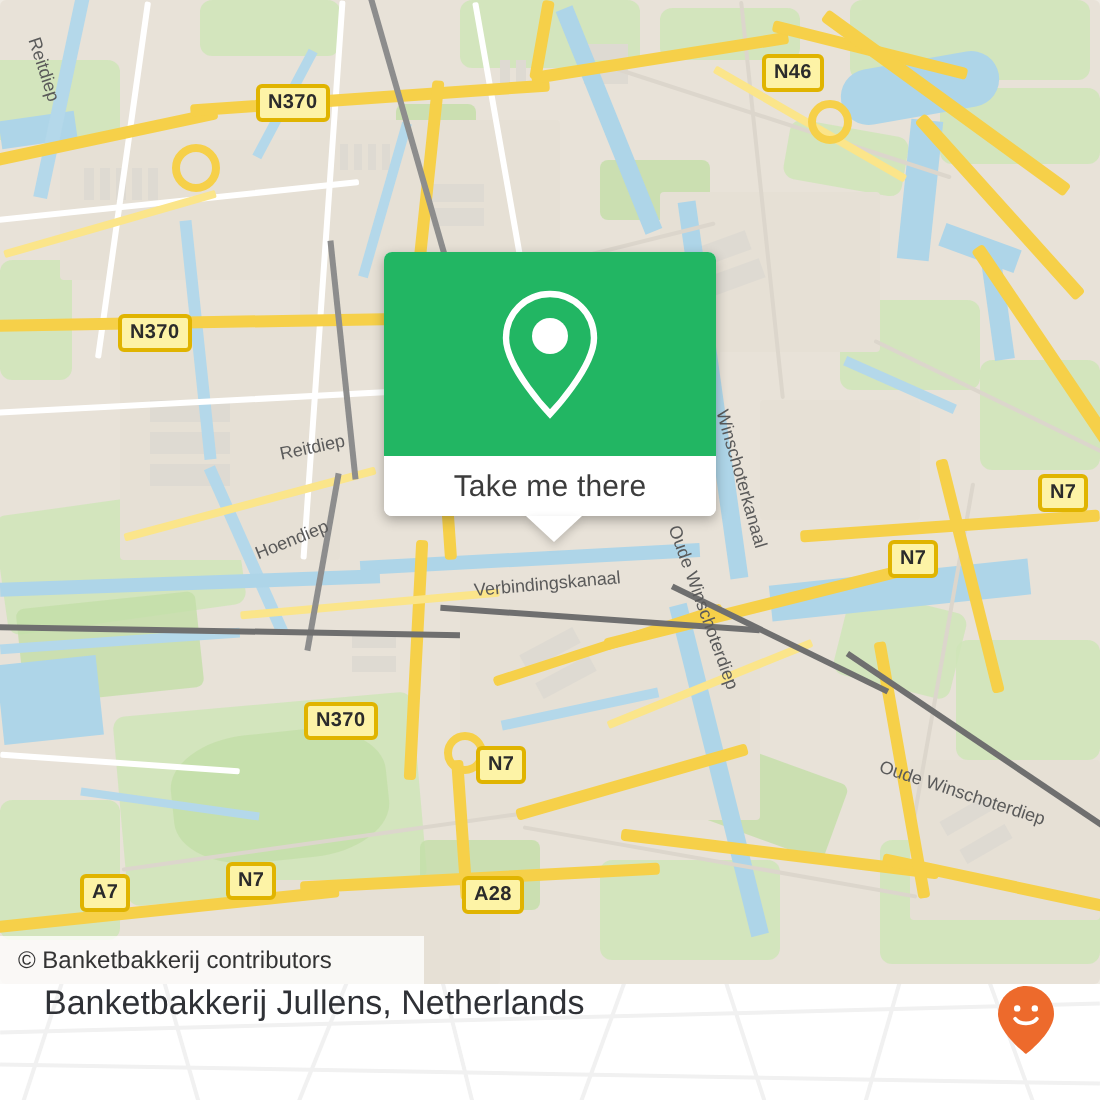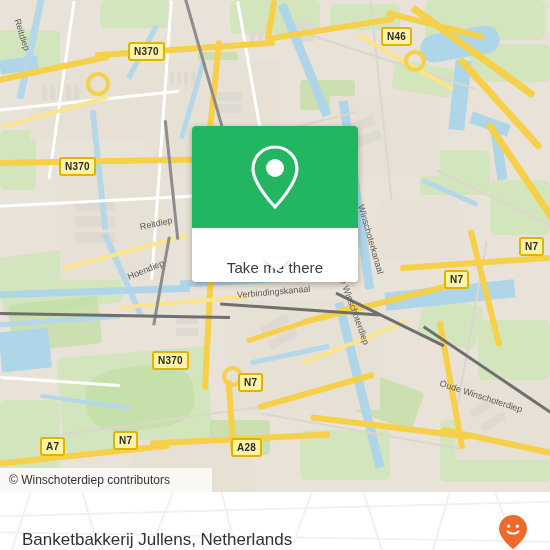--- a/index.html
+++ b/index.html
@@ -65,7 +65,7 @@
   }
   #card-bottom{
     height:30px;background:#ffffff;
-    display:flex;align-items:center;justify-content:center;margin-top:24px;
+    display:flex;align-items:center;justify-content:center;
   }
   #cta-label{font-size:15px;color:#3c3c3c;letter-spacing:.1px;
              font-family:"Liberation Sans", sans-serif;}

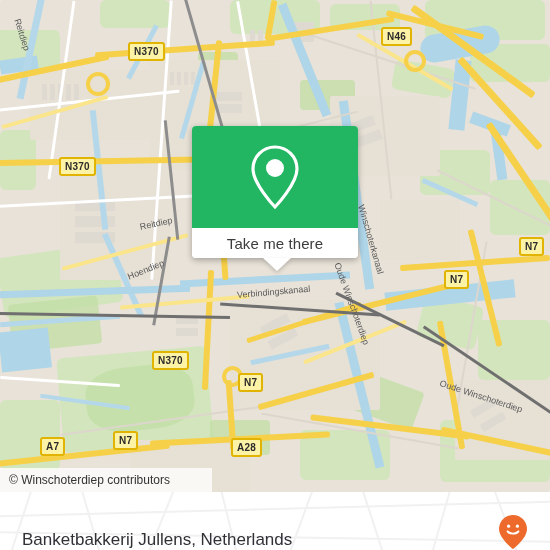--- a/index.html
+++ b/index.html
@@ -296,7 +296,7 @@
     </div>
 
     <div id="attrib">
-      <span>© Winschoterdiep contributors</span>
+      <span>© Banketbakkerij contributors</span>
     </div>
   </div>
 

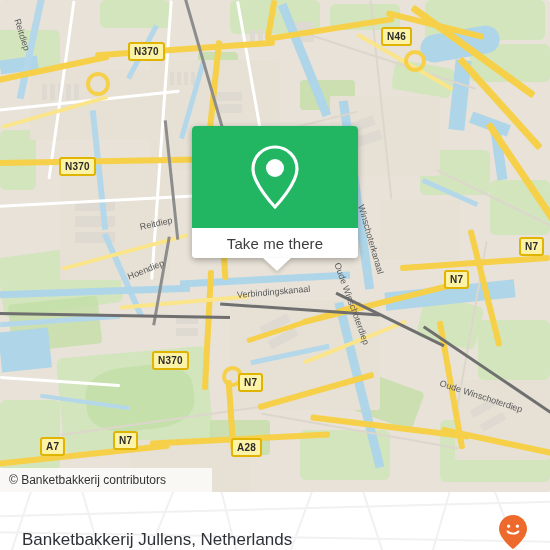--- a/index.html
+++ b/index.html
@@ -84,7 +84,7 @@
   .wm{position:absolute;background:#f1f1f1;}
   #footer-inner{
     position:relative;width:550px;height:58px;
-    display:flex;align-items:flex-end;justify-content:space-between;
+    display:flex;align-items:flex-start;justify-content:space-between;
     padding:0 22px;box-sizing:border-box;gap:16px;
   }
   #place-label{font-size:17px;color:#2f3136;

